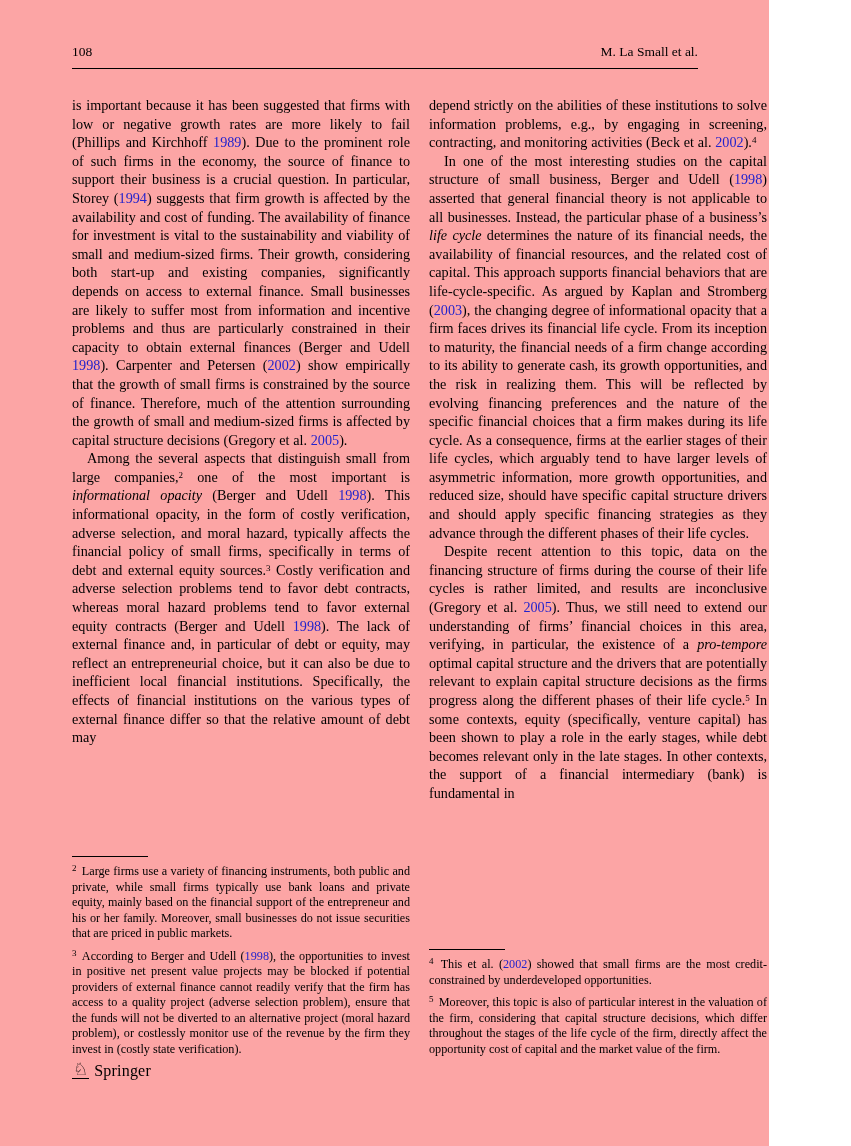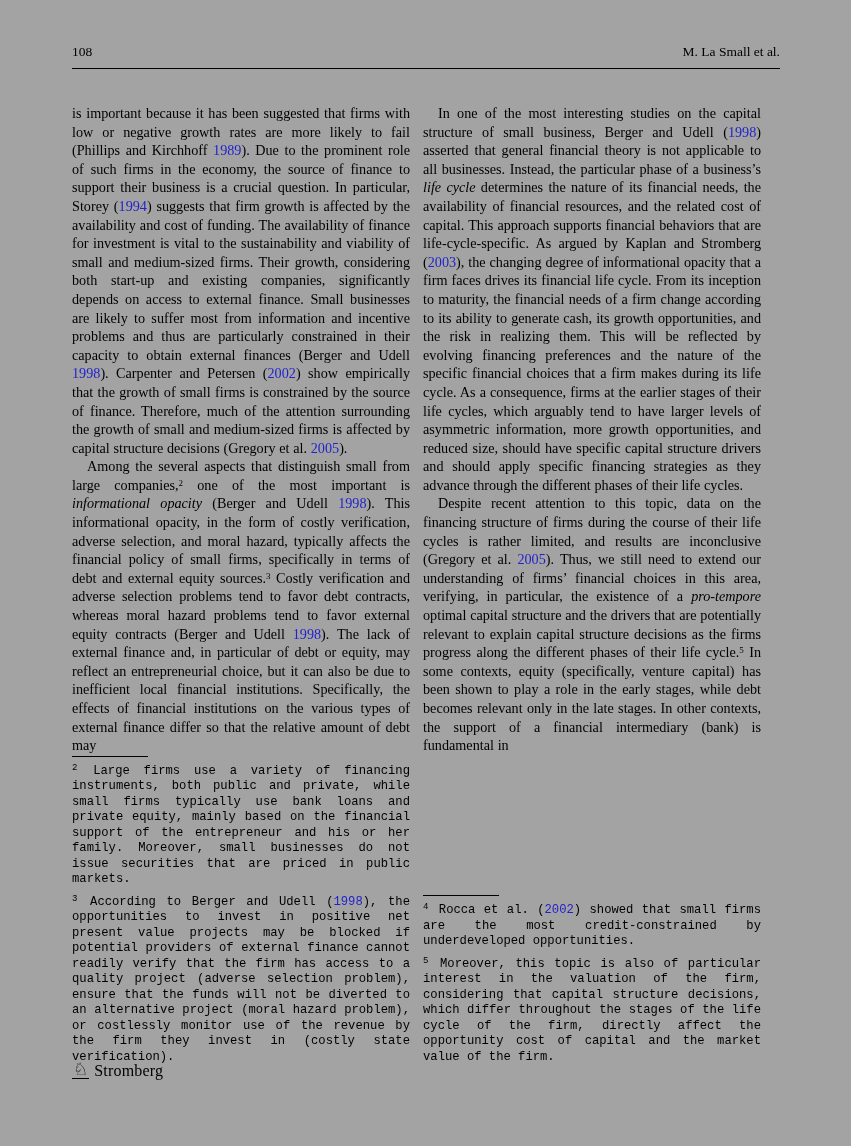--- a/index.html
+++ b/index.html
@@ -9,9 +9,9 @@
   }
   .page {
     position: relative;
-    width: 851px;
+    width: 769px;
     height: 1146px;
-    background: #a3a3a3;
+    background: #fca5a5;
     font-family: "Liberation Serif", serif;
     color: #000000;
     overflow: hidden;

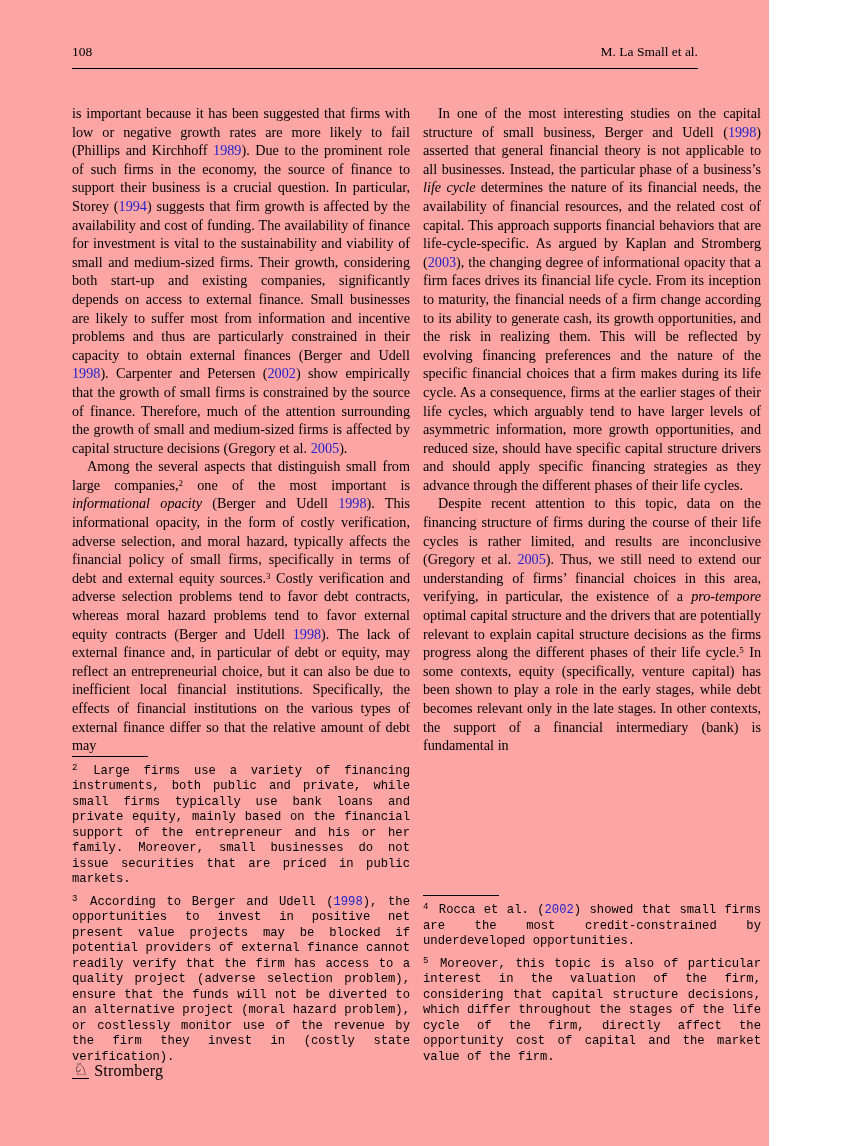--- a/index.html
+++ b/index.html
@@ -36,11 +36,11 @@
   .content {
     position: absolute;
     left: 72px;
-    top: 104px;
+    top: 96px;
     width: 708px;
     height: 968px;
     display: flex;
-    gap: 13px;
+    gap: 19px;
   }
   .column {
     width: 338px;

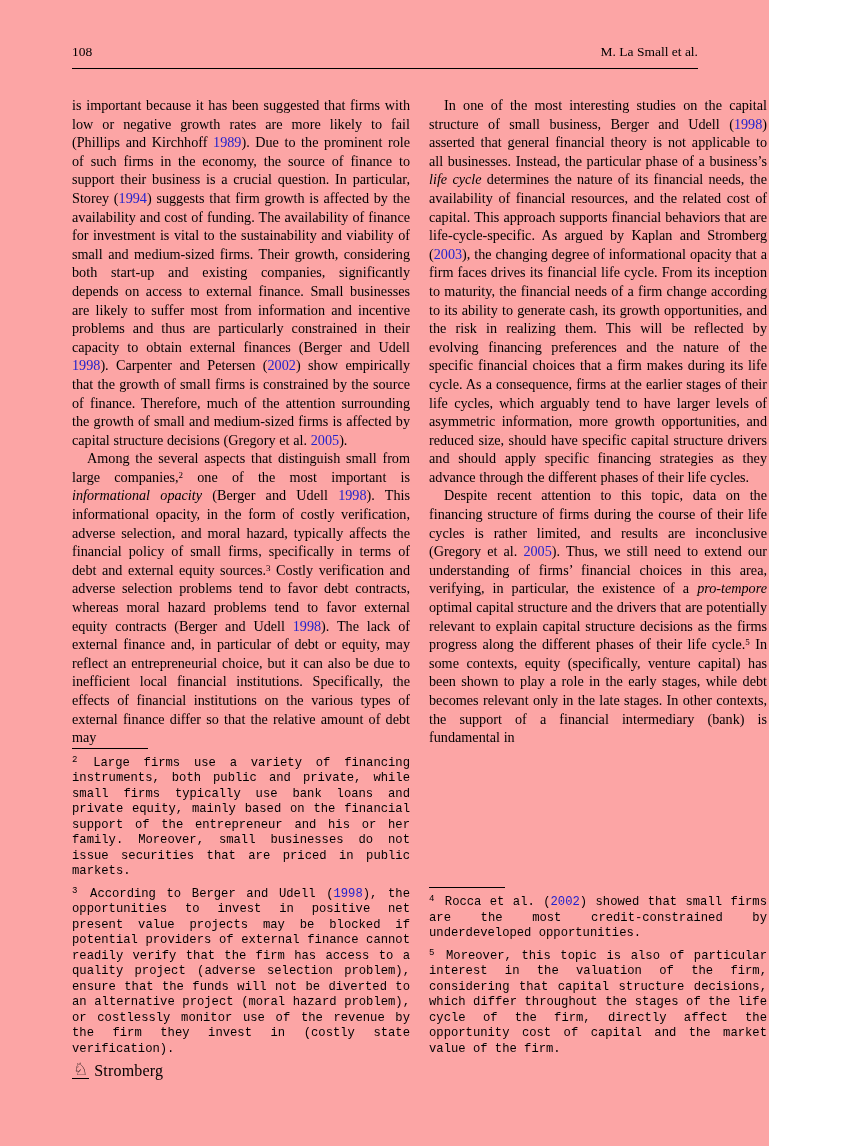--- a/index.html
+++ b/index.html
@@ -129,6 +129,7 @@
 
     <section class="column">
       <div class="col-main">
+          <p class="para"><span>depend strictly on the abilities of these institutions to solve information problems, e.g., by engaging in screening, contracting, and monitoring activities (Beck et al. </span><a class="cite">2002</a><span>).</span><sup class="body-sup">4</sup></p>
           <p class="para indent"><span>In one of the most interesting studies on the capital structure of small business, Berger and Udell (</span><a class="cite">1998</a><span>) asserted that general financial theory is not applicable to all businesses. Instead, the particular phase of a business’s </span><em class="term">life cycle</em><span> determines the nature of its financial needs, the availability of financial resources, and the related cost of capital. This approach supports financial behaviors that are life-cycle-specific. As argued by Kaplan and Stromberg (</span><a class="cite">2003</a><span>), the changing degree of informational opacity that a firm faces drives its financial life cycle. From its inception to maturity, the financial needs of a firm change according to its ability to generate cash, its growth opportunities, and the risk in realizing them. This will be reflected by evolving financing preferences and the nature of the specific financial choices that a firm makes during its life cycle. As a consequence, firms at the earlier stages of their life cycles, which arguably tend to have larger levels of asymmetric information, more growth opportunities, and reduced size, should have specific capital structure drivers and should apply specific financing strategies as they advance through the different phases of their life cycles.</span></p>
           <p class="para indent"><span>Despite recent attention to this topic, data on the financing structure of firms during the course of their life cycles is rather limited, and results are inconclusive (Gregory et al. </span><a class="cite">2005</a><span>). Thus, we still need to extend our understanding of firms’ financial choices in this area, verifying, in particular, the existence of a </span><em class="term">pro-tempore</em><span> optimal capital structure and the drivers that are potentially relevant to explain capital structure decisions as the firms progress along the different phases of their life cycle.</span><sup class="body-sup">5</sup><span> In some contexts, equity (specifically, venture capital) has been shown to play a role in the early stages, while debt becomes relevant only in the late stages. In other contexts, the support of a financial intermediary (bank) is fundamental in</span></p>
         </div>

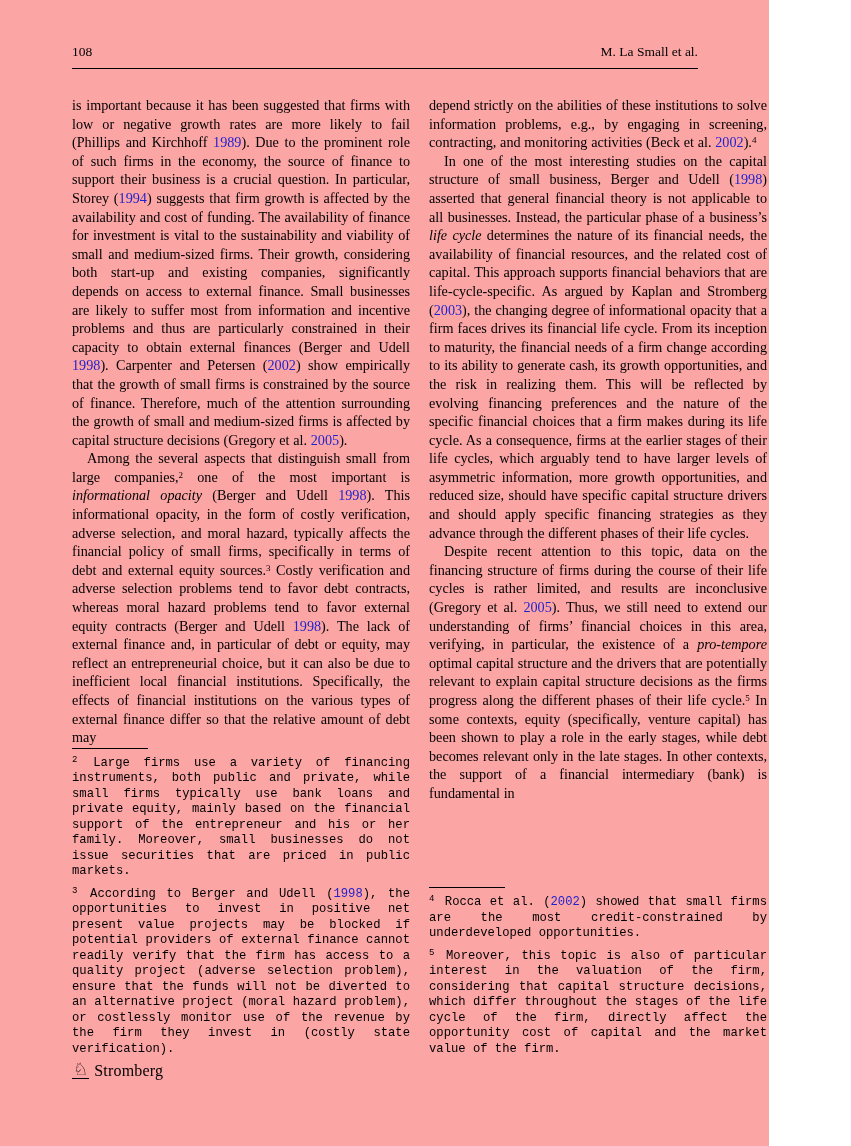--- a/index.html
+++ b/index.html
@@ -55,7 +55,7 @@
     word-spacing: 0.2px;
   }
   .col-main p.para.indent { text-indent: 15px; }
-  .fn-block { margin-top: auto; font-family: Liberation Mono, monospace; }
+  .fn-block { margin-top: auto; }
   .fn-rule {
     width: 76px;
     border-top: 1.1px solid #000000;

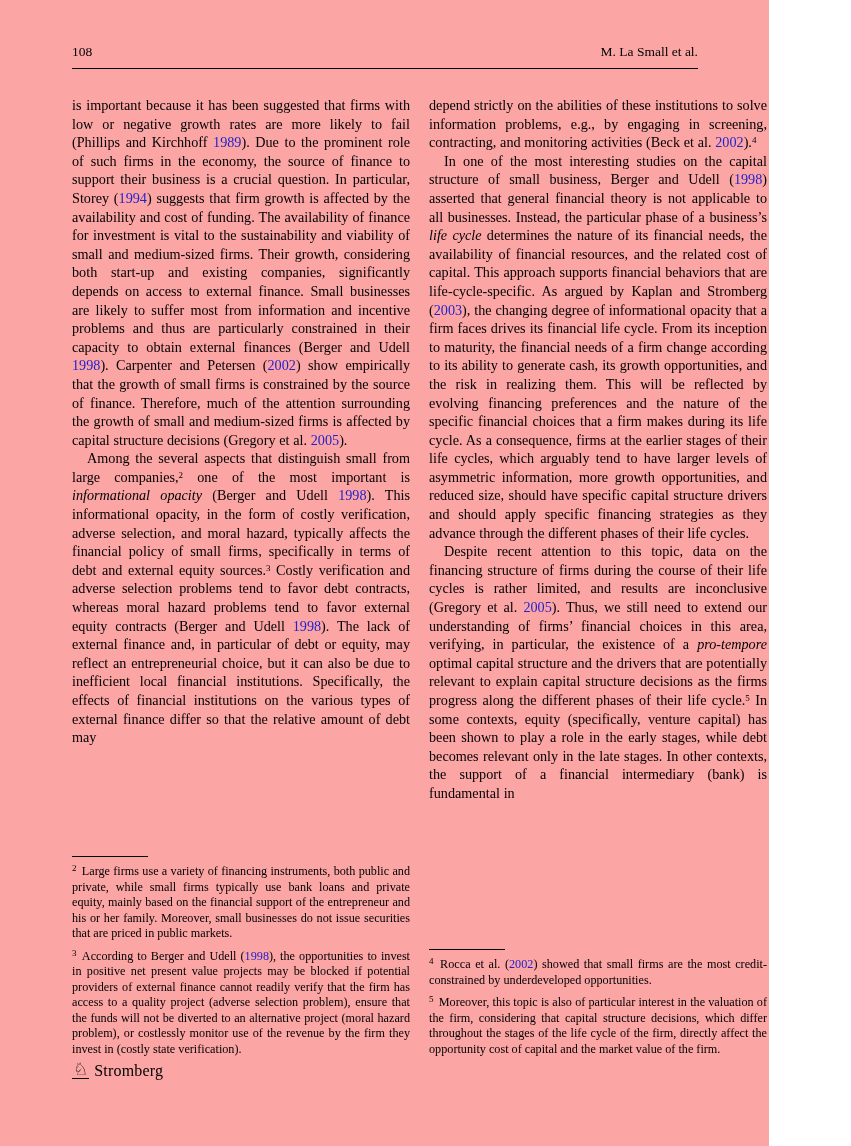--- a/index.html
+++ b/index.html
@@ -136,7 +136,7 @@
       <div class="fn-block">
         <div class="fn-rule"></div>
         <div class="fn-items">
-            <div class="footnote"><sup class="fn-marker">4</sup> <span>Rocca et al. (</span><a class="cite">2002</a><span>) showed that small firms are the most credit-constrained by underdeveloped opportunities.</span></div>
+            <div class="footnote"><sup class="fn-marker">4</sup> <span>This et al. (</span><a class="cite">2002</a><span>) showed that small firms are the most credit-constrained by underdeveloped opportunities.</span></div>
             <div class="footnote"><sup class="fn-marker">5</sup> <span>Moreover, this topic is also of particular interest in the valuation of the firm, considering that capital structure decisions, which differ throughout the stages of the life cycle of the firm, directly affect the opportunity cost of capital and the market value of the firm.</span></div>
           </div>
       </div>

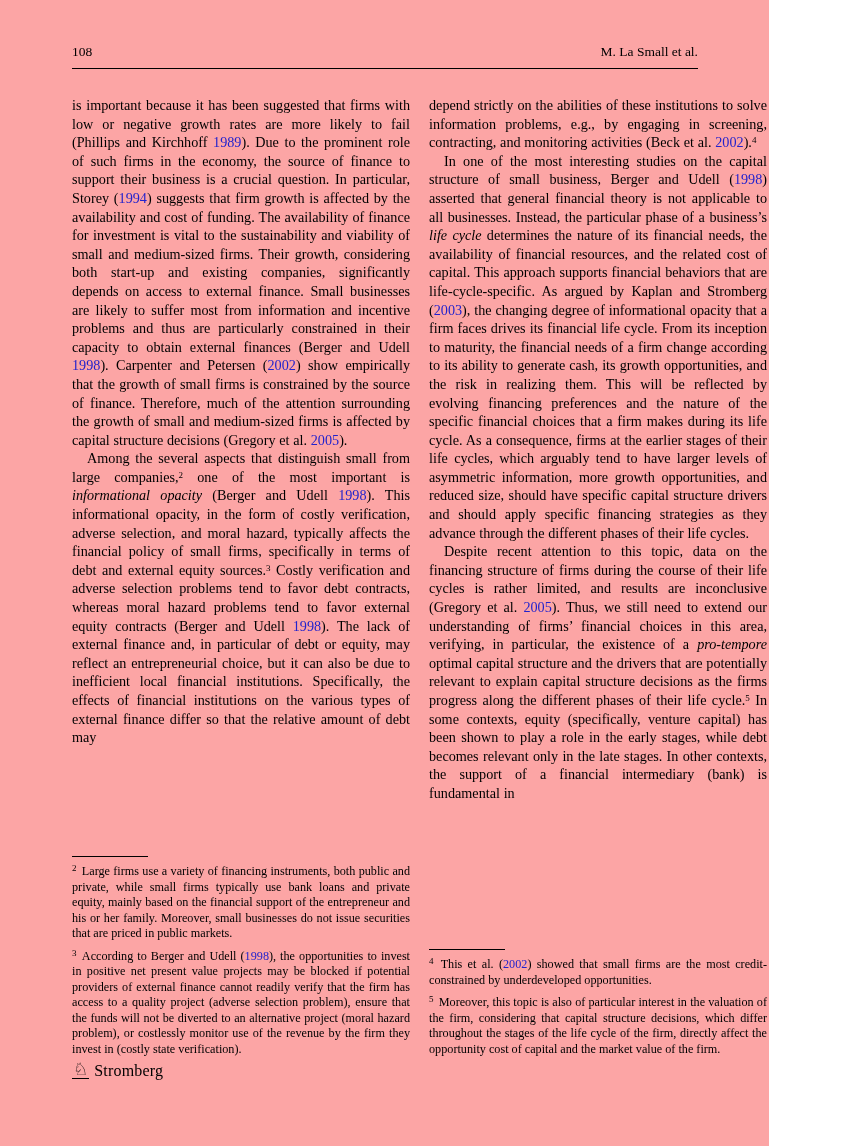--- a/index.html
+++ b/index.html
@@ -146,7 +146,7 @@
 
   <div class="footer">
     <span class="springer-mark">♘</span>
-    <span class="springer-label">Stromberg</span>
+    <span class="springer-label">Springer</span>
   </div>
 
 </div>

